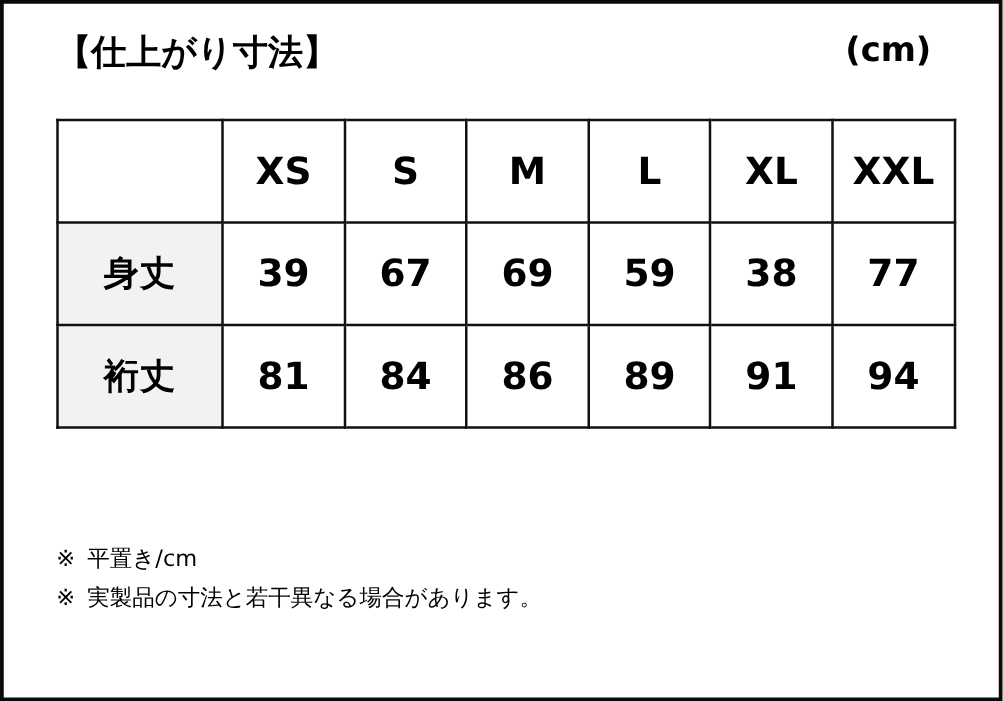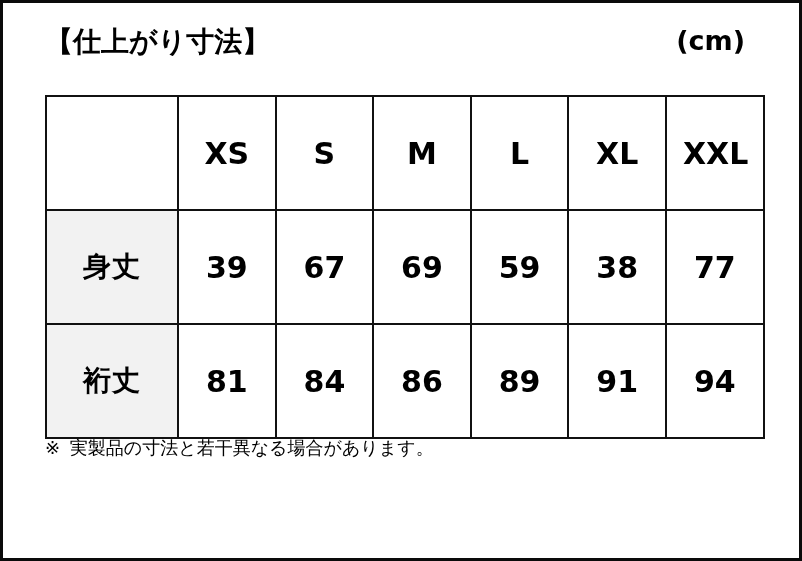--- a/index.html
+++ b/index.html
@@ -58,7 +58,7 @@
     text-align: center;
     vertical-align: middle;
     font-weight: 700;
-    padding: 16px;
+    padding: 0;
   }
   table.size-table thead th {
     height: 80px;

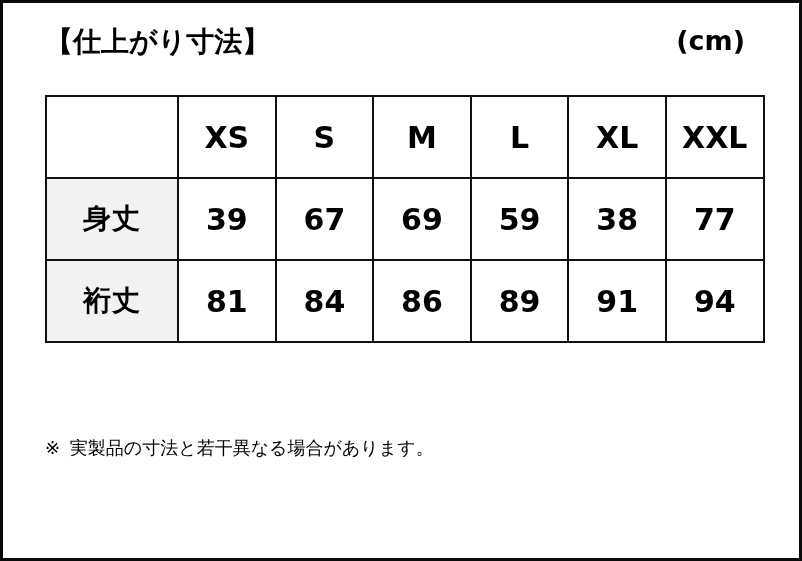--- a/index.html
+++ b/index.html
@@ -151,6 +151,10 @@
   <div class="notes">
     <div class="note">
       <span class="mark">※</span>
+      <span>平置き/cm</span>
+    </div>
+    <div class="note">
+      <span class="mark">※</span>
       <span>実製品の寸法と若干異なる場合があります。</span>
     </div>
   </div>

